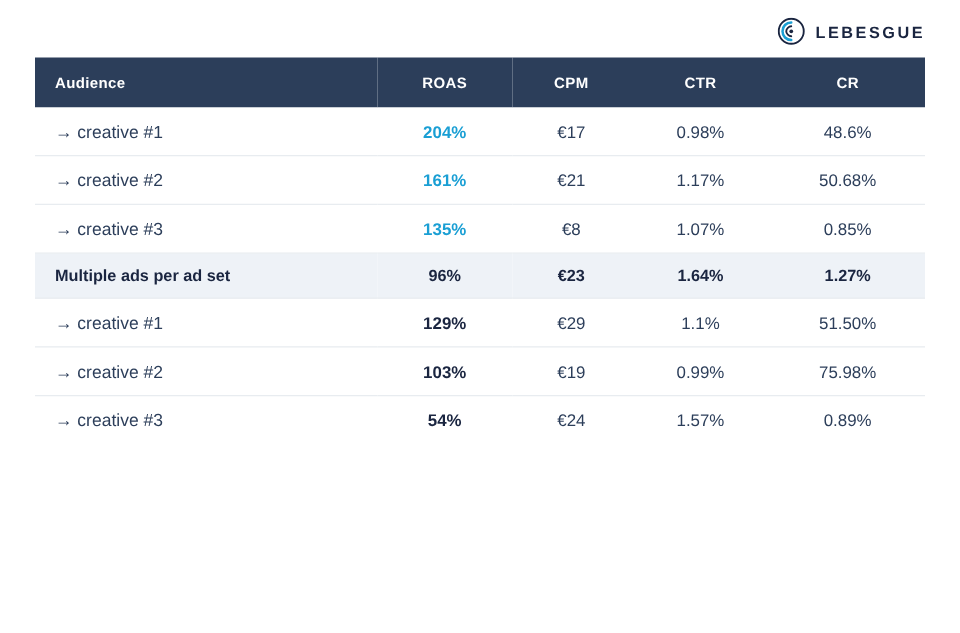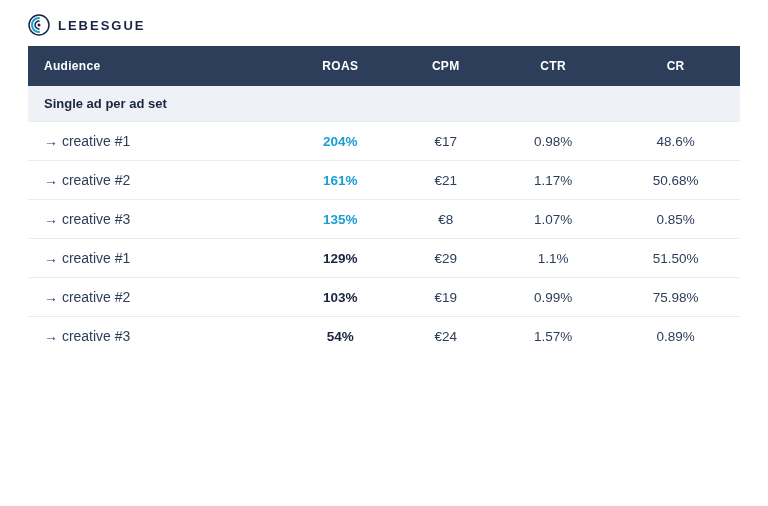--- a/index.html
+++ b/index.html
@@ -20,6 +20,7 @@
 
     .header {
       display: flex;
+      justify-content: flex-end;
       align-items: center;
       padding: 14px 28px 10px;
     }

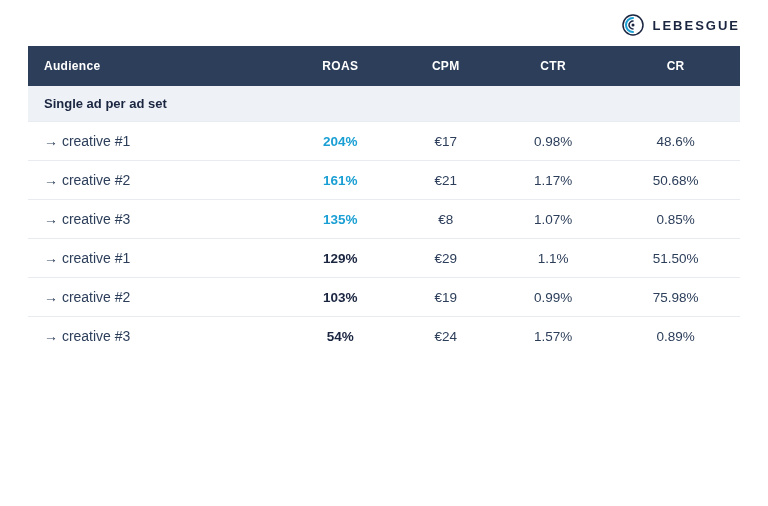--- a/index.html
+++ b/index.html
@@ -149,13 +149,6 @@
     </thead>
     <tbody>
 
-      <tr class="section-header">
-        <td>Single ad per ad set</td>
-        <td></td>
-        <td></td>
-        <td></td>
-        <td></td>
-      </tr>
 
       <tr class="data-row">
         <td class="arrow-cell">→  creative #1</td>

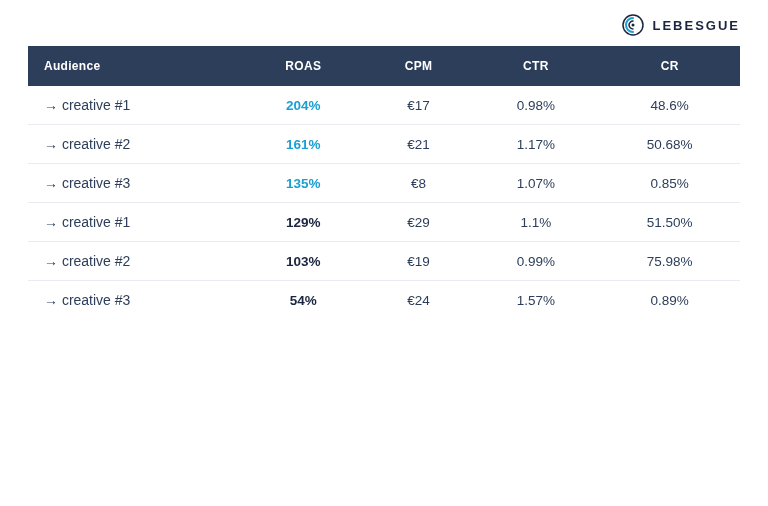--- a/index.html
+++ b/index.html
@@ -172,6 +172,13 @@
         <td>0.85%</td>
       </tr>
 
+      <tr class="section-header">
+        <td>Multiple ads per ad set</td>
+        <td><span class="section-roas">96%</span></td>
+        <td><span class="section-roas">€23</span></td>
+        <td><span class="section-roas">1.64%</span></td>
+        <td><span class="section-roas">1.27%</span></td>
+      </tr>
 
       <tr class="data-row">
         <td class="arrow-cell">→  creative #1</td>

